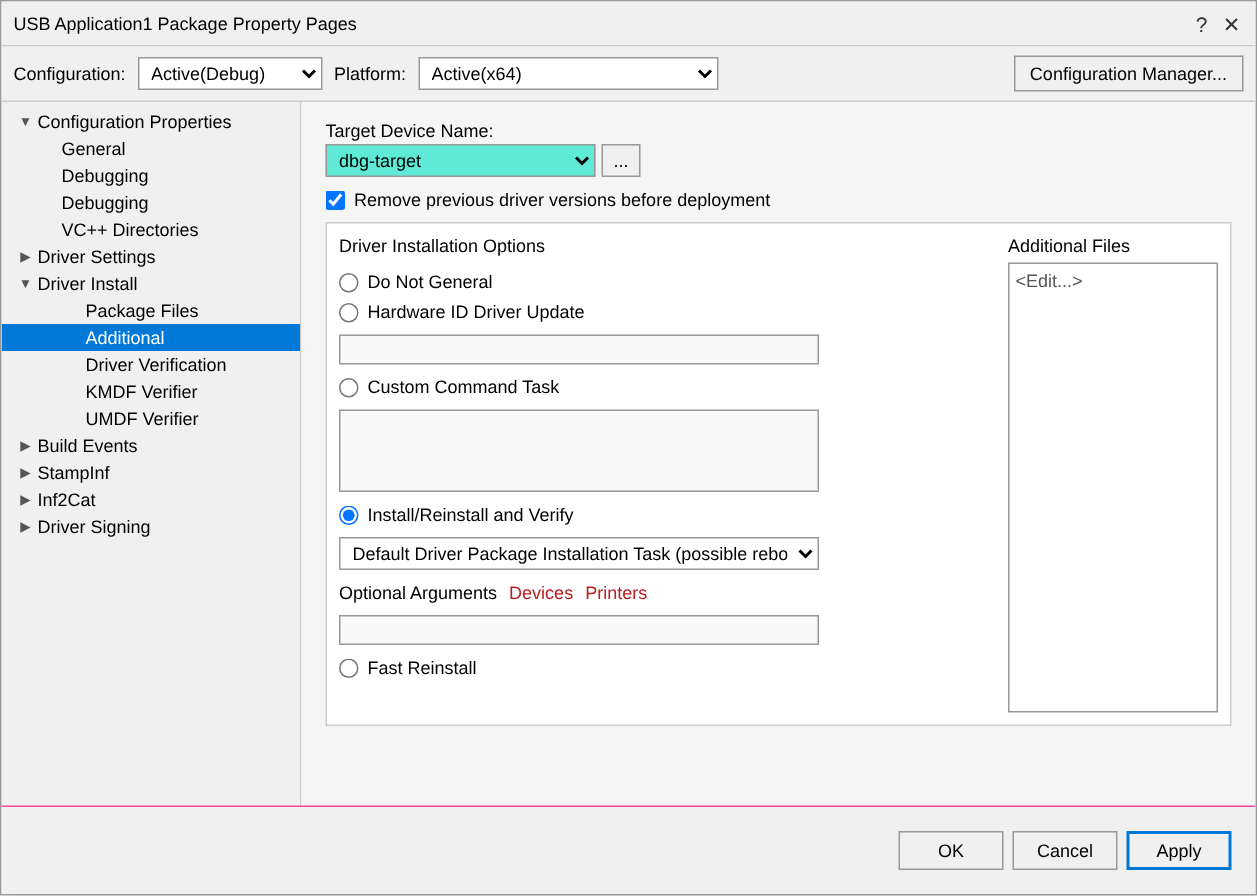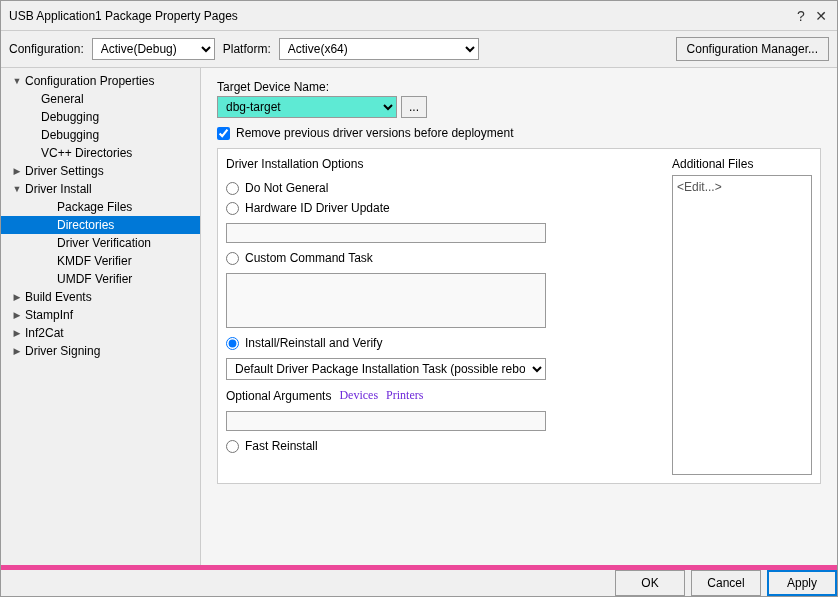--- a/index.html
+++ b/index.html
@@ -332,7 +332,7 @@
         </div>
         <div class="tree-item selected" style="padding-left: 40px;">
           <span class="tree-arrow"></span>
-          <span class="tree-label">Directories</span>
+          <span class="tree-label">Additional</span>
         </div>
         <div class="tree-item" style="padding-left: 40px;">
           <span class="tree-arrow"></span>

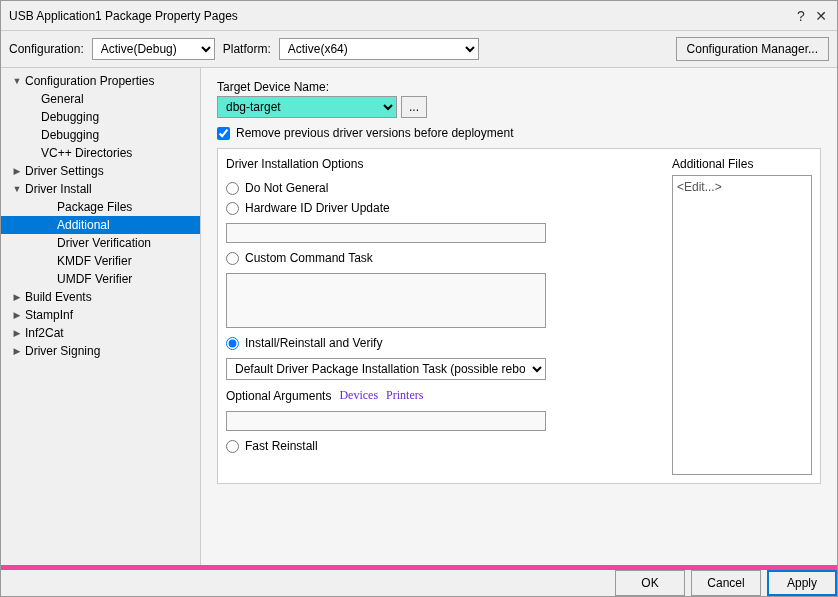--- a/index.html
+++ b/index.html
@@ -242,11 +242,10 @@
       font-size: 12px;
     }
     .link-text {
-      color: #6d28d9;
+      color: #b91c1c;
       font-size: 12px;
       cursor: pointer;
       text-decoration: none;
-      font-family: Liberation Serif, serif;
     }
     .bottom-bar {
       display: flex;

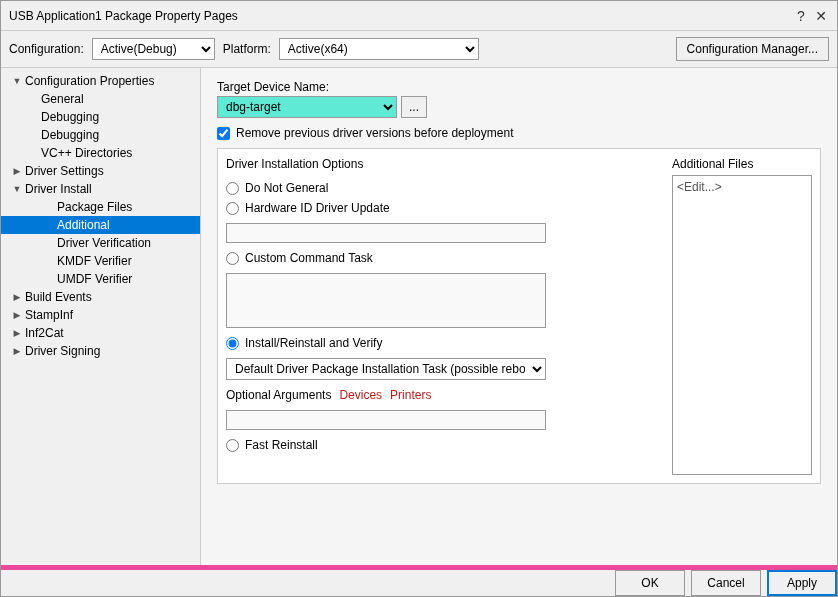--- a/index.html
+++ b/index.html
@@ -251,9 +251,9 @@
       display: flex;
       justify-content: flex-end;
       align-items: center;
-      padding: 0;
+      padding: 16px;
       gap: 6px;
-      border-top: 5px solid #ec4899;
+      border-top: 1px solid #ec4899;
       background: #f0f0f0;
     }
     .bottom-btn {

